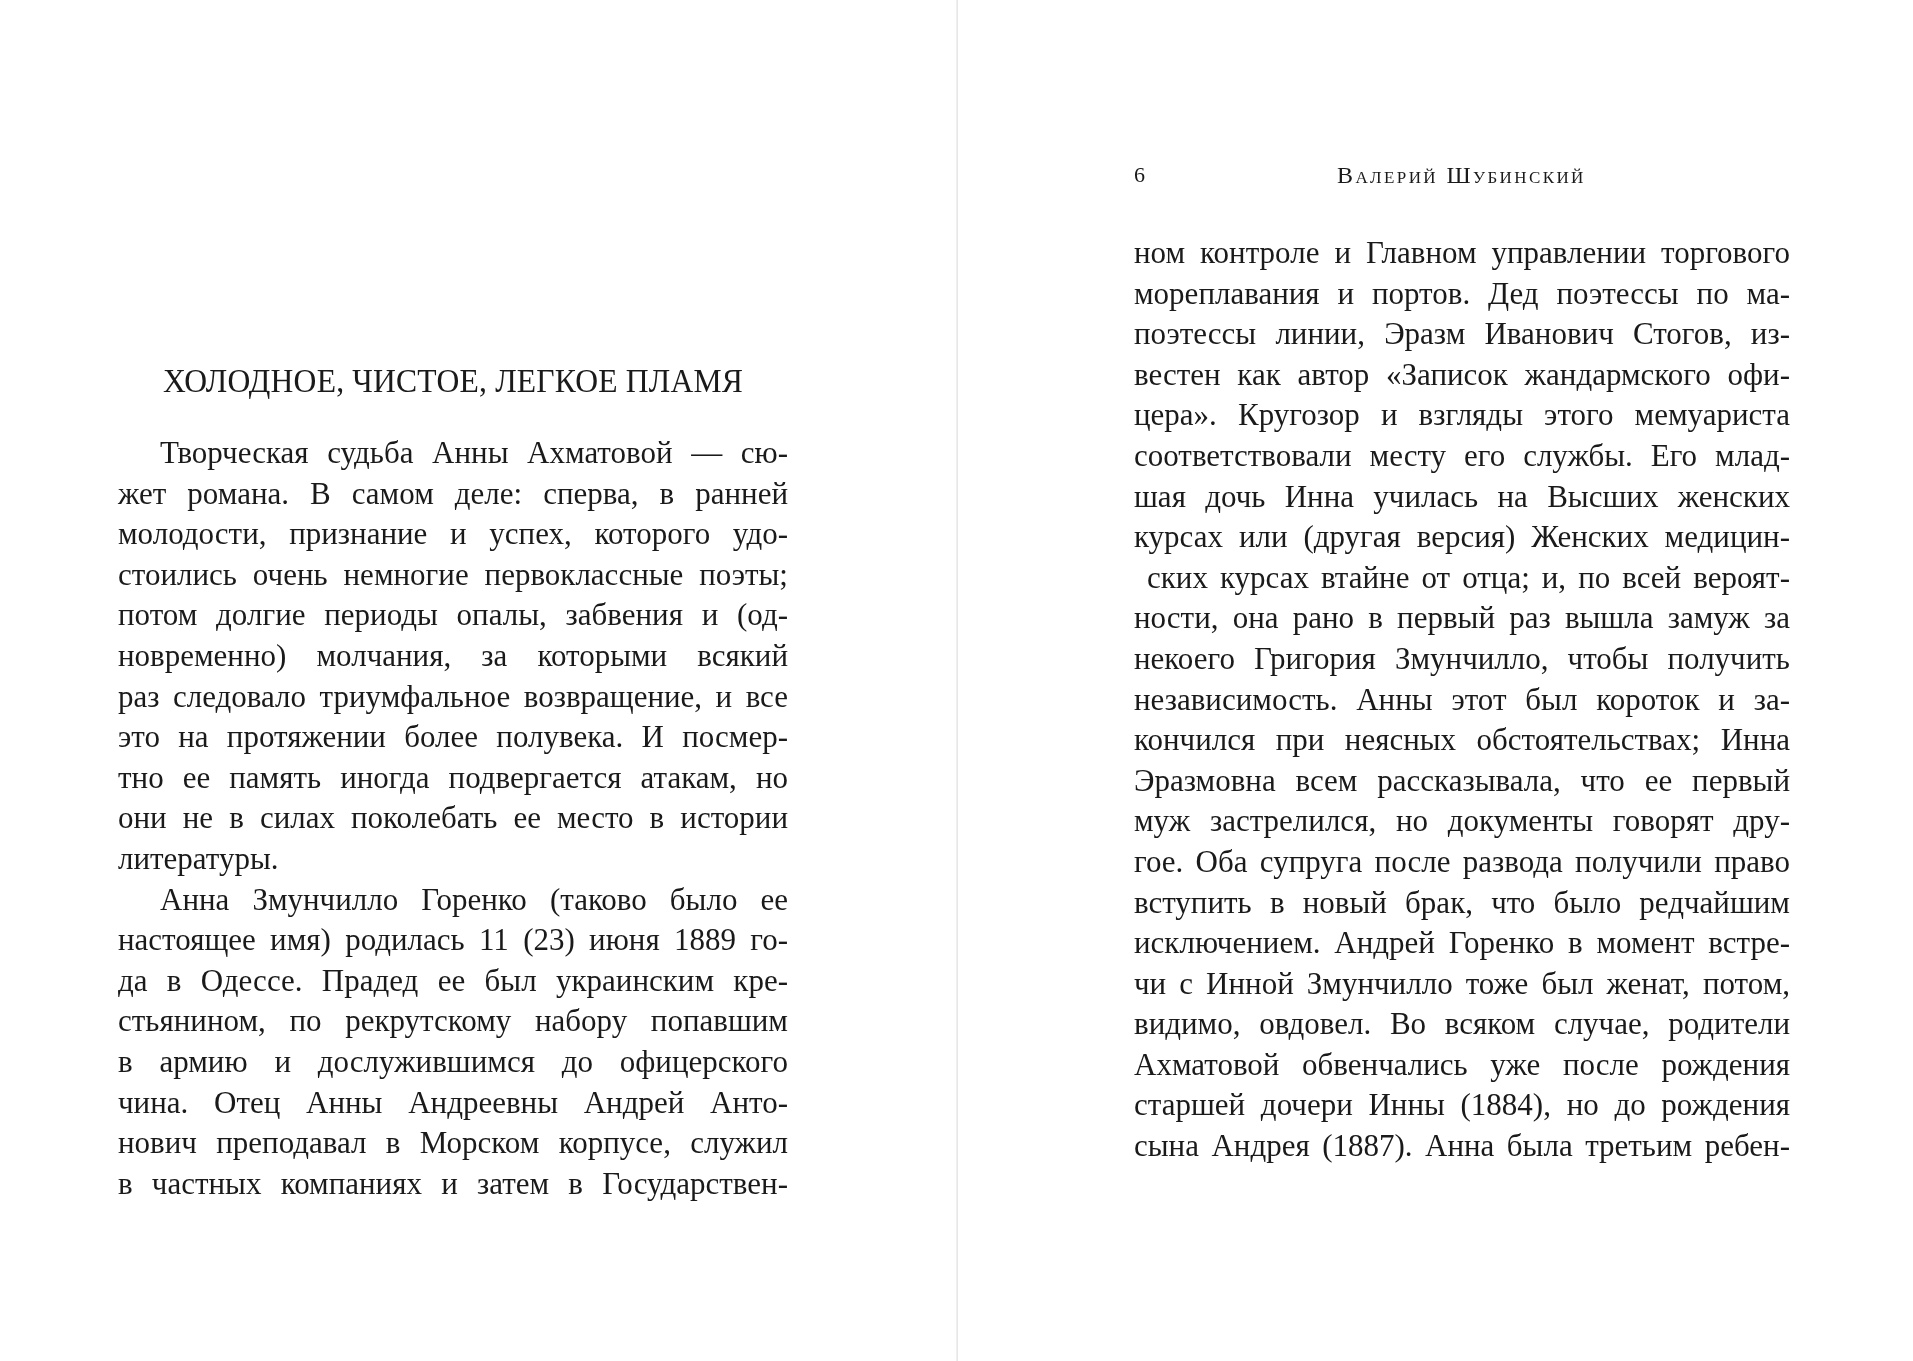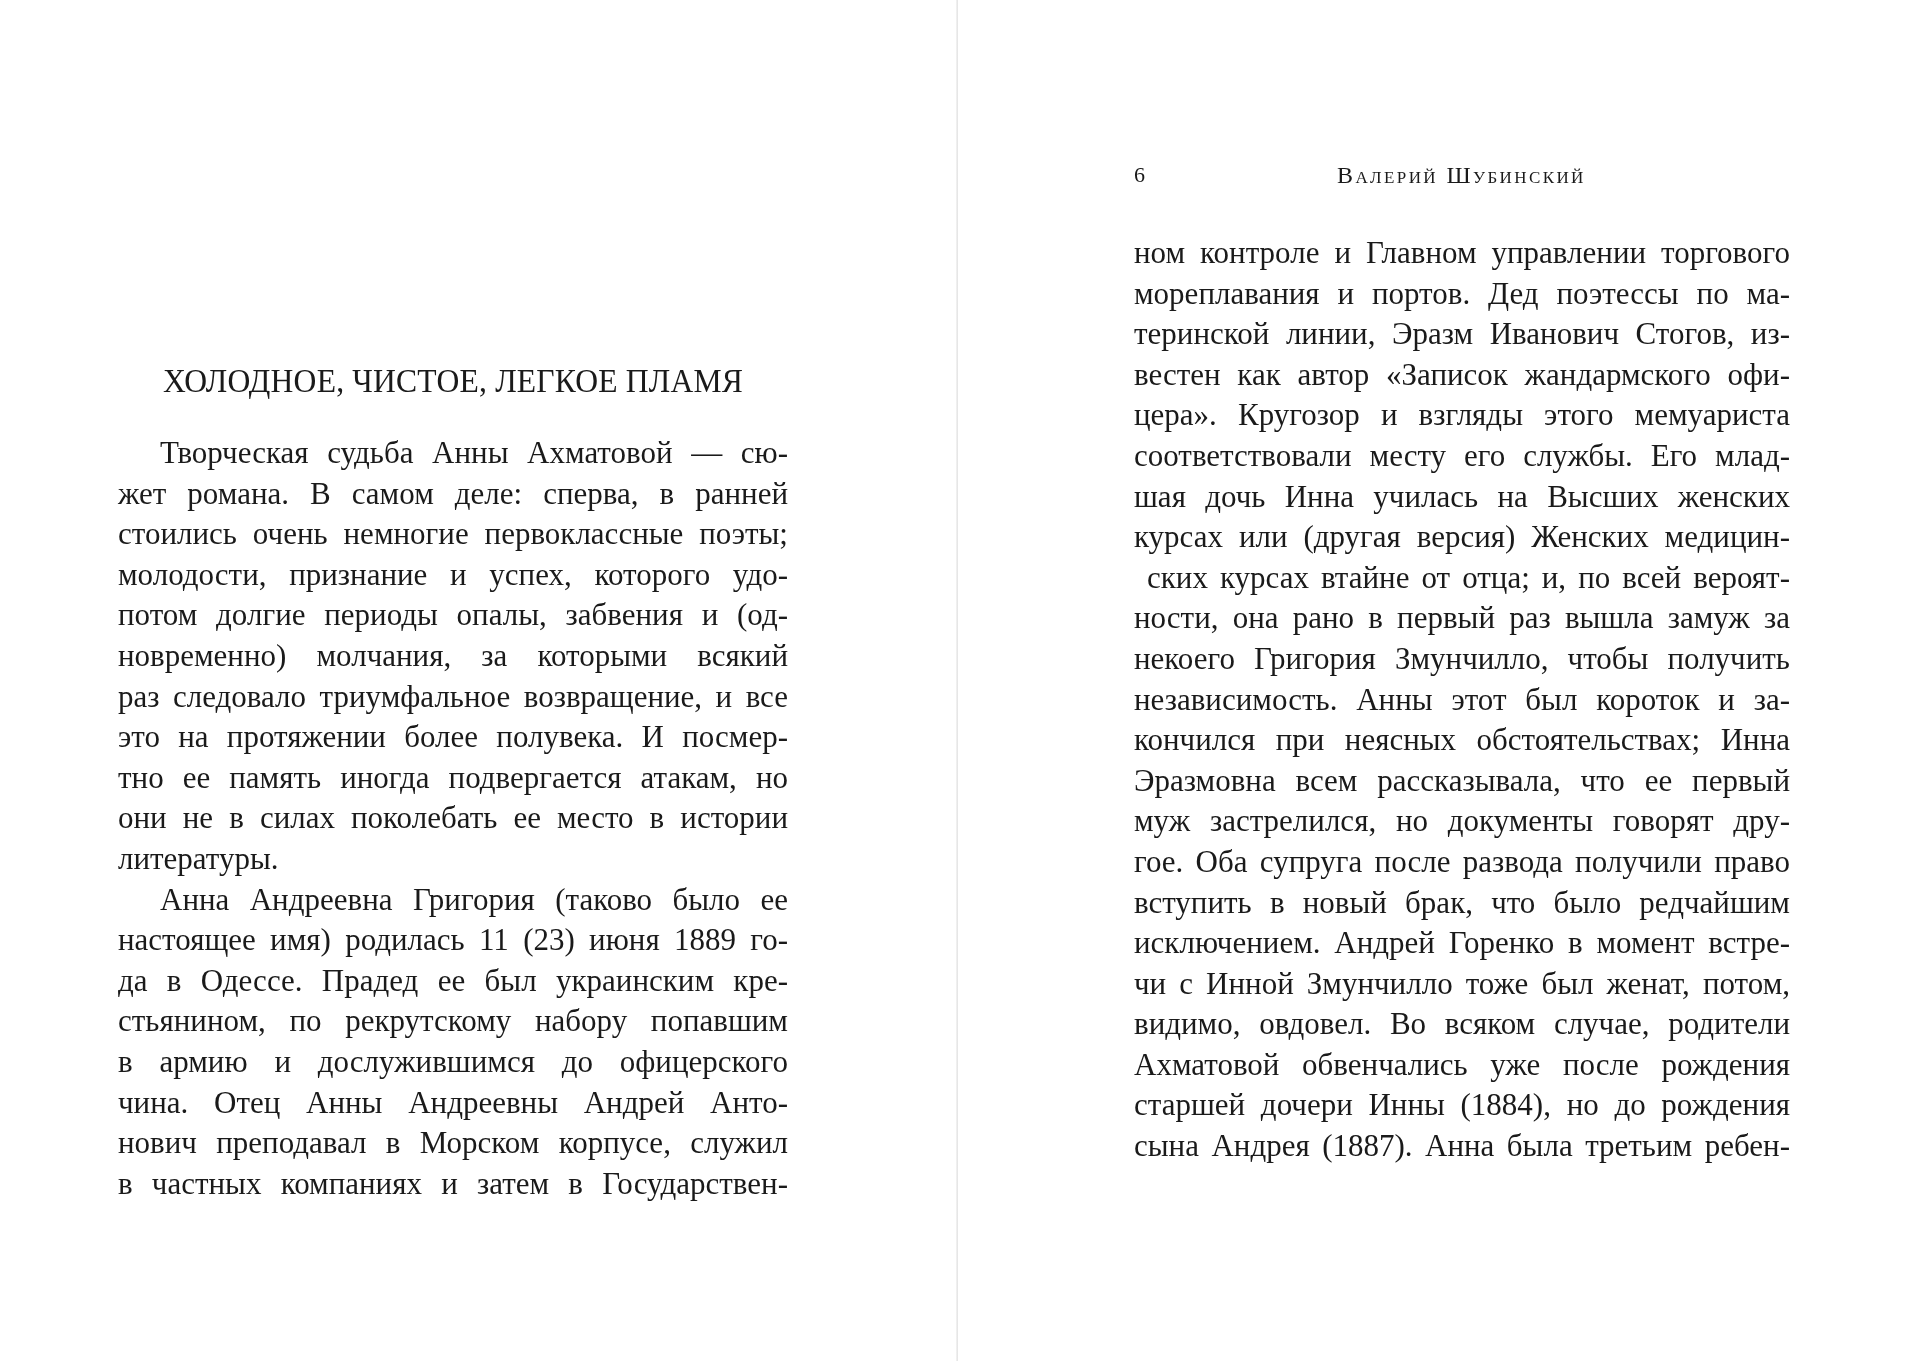--- a/index.html
+++ b/index.html
@@ -139,7 +139,7 @@
     <div class="column column-right">
       <span class="line" style="text-align: left; display: block;"><span style="white-space: nowrap; word-spacing: 0px;">ном контроле и Главном управлении торгового</span></span>
       <span class="line" style="text-align: left; display: block;"><span style="white-space: nowrap; word-spacing: 0px;">мореплавания и портов. Дед поэтессы по ма-</span></span>
-      <span class="line" style="text-align: left; display: block;"><span style="white-space: nowrap; word-spacing: 0px;">теринской линии, Эразм Иванович Стогов, из-</span></span>
+      <span class="line" style="text-align: left; display: block;"><span style="white-space: nowrap; word-spacing: 0px;">поэтессы линии, Эразм Иванович Стогов, из-</span></span>
       <span class="line" style="text-align: left; display: block;"><span style="white-space: nowrap; word-spacing: 0px;">вестен как автор «Записок жандармского офи-</span></span>
       <span class="line" style="text-align: left; display: block;"><span style="white-space: nowrap; word-spacing: 0px;">цера». Кругозор и взгляды этого мемуариста</span></span>
       <span class="line" style="text-align: left; display: block;"><span style="white-space: nowrap; word-spacing: 0px;">соответствовали месту его службы. Его млад-</span></span>

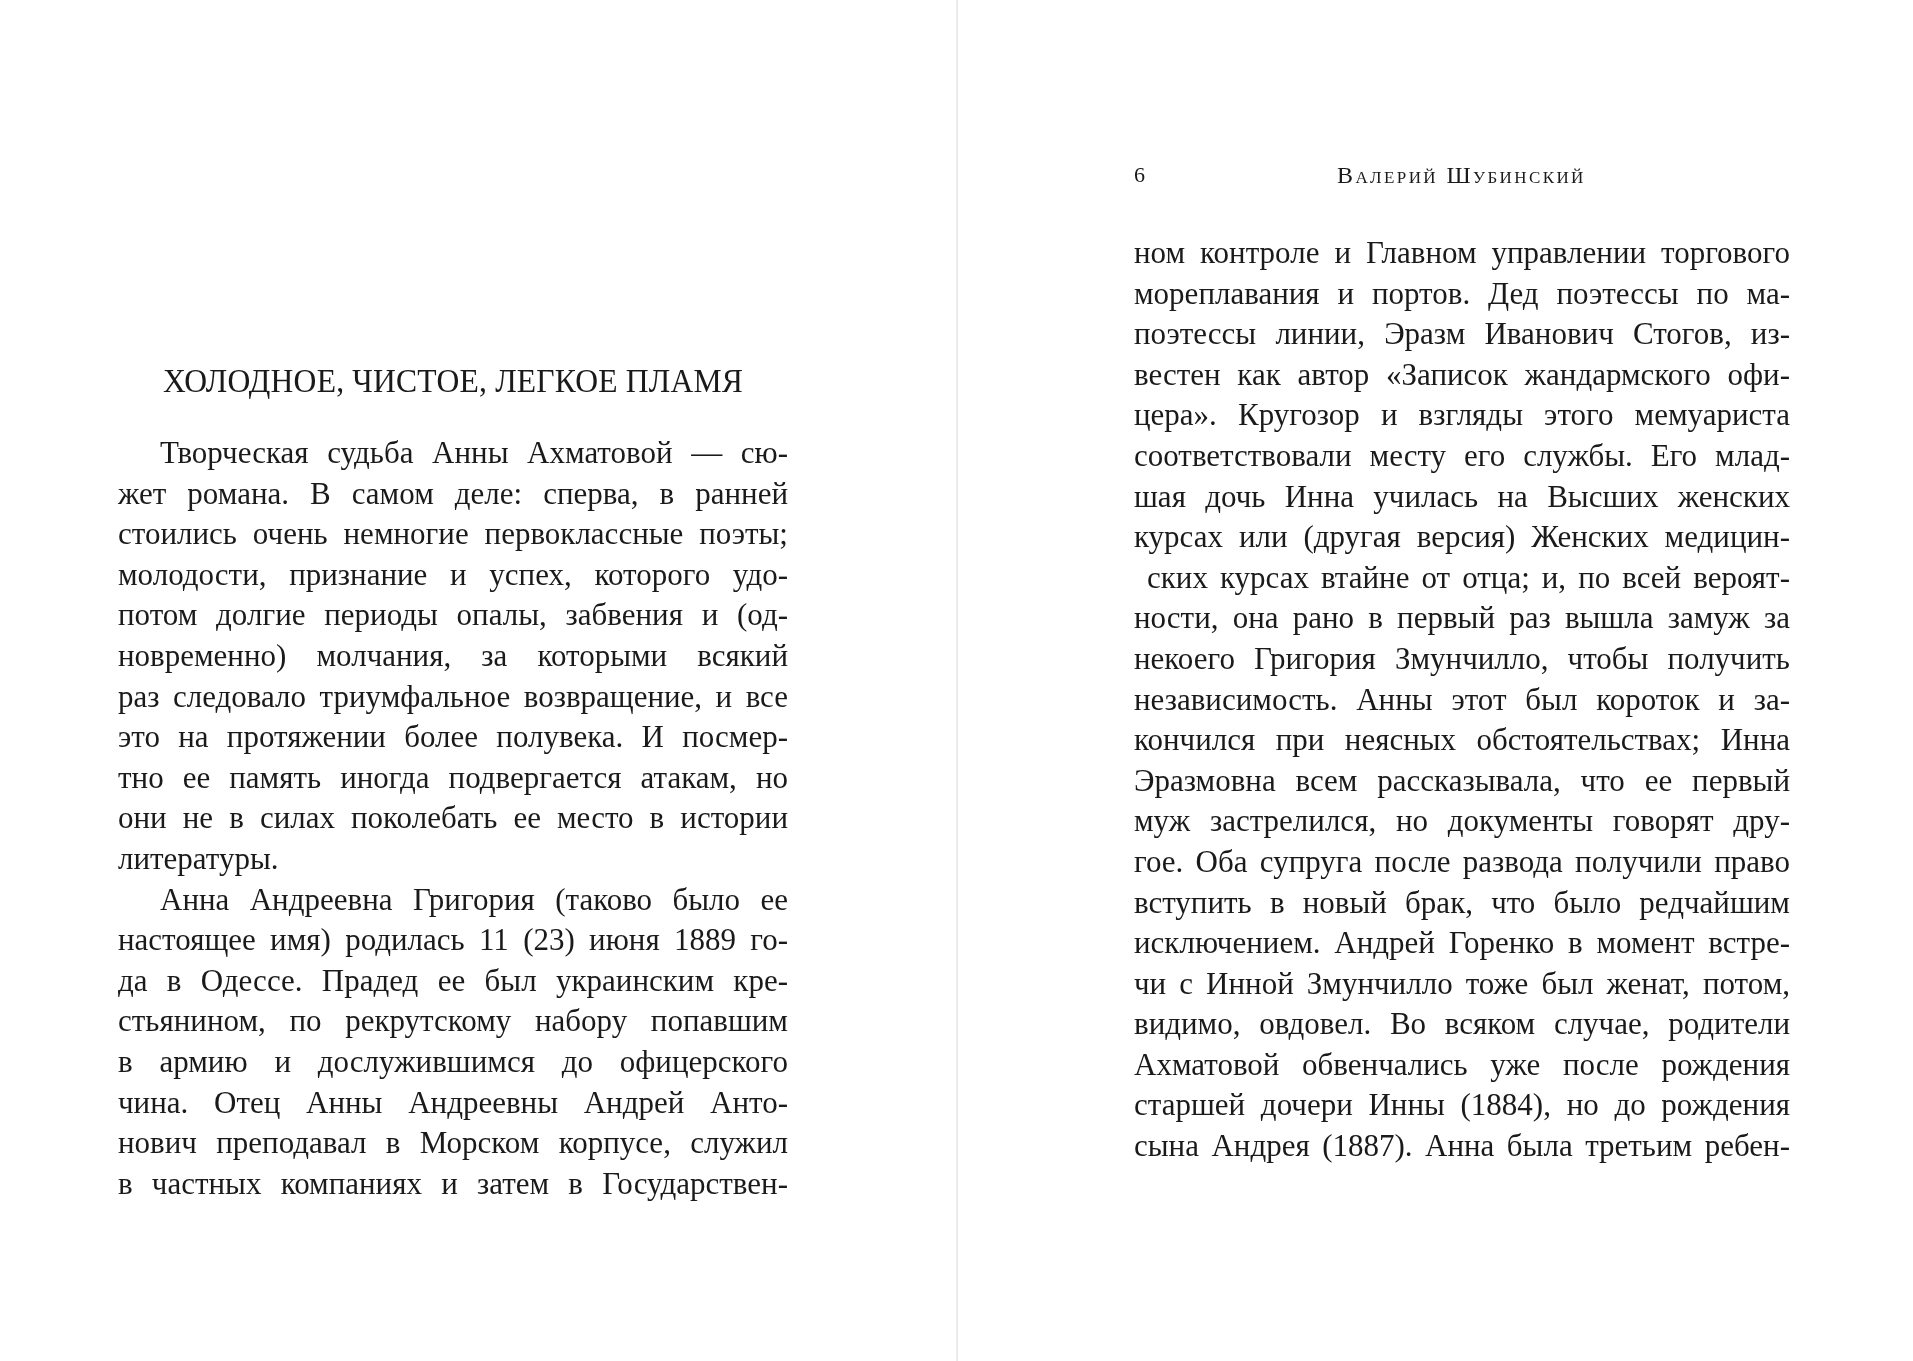--- a/index.html
+++ b/index.html
@@ -105,8 +105,8 @@
       <div>
         <span class="line indent" style="text-align: left; display: block;"><span style="white-space: nowrap; word-spacing: 0px;">Творческая судьба Анны Ахматовой — сю-</span></span>
         <span class="line" style="text-align: right; display: block;"><span style="white-space: nowrap; word-spacing: 0px;">жет романа. В самом деле: сперва, в ранней</span></span>
+        <span class="line" style="text-align: left; display: block;"><span style="white-space: nowrap; word-spacing: 0px;">молодости, признание и успех, которого удо-</span></span>
         <span class="line" style="text-align: left; display: block;"><span style="white-space: nowrap; word-spacing: 0px;">стоились очень немногие первоклассные поэты;</span></span>
-        <span class="line" style="text-align: left; display: block;"><span style="white-space: nowrap; word-spacing: 0px;">молодости, признание и успех, которого удо-</span></span>
         <span class="line" style="text-align: left; display: block;"><span style="white-space: nowrap; word-spacing: 0px;">потом долгие периоды опалы, забвения и (од-</span></span>
         <span class="line" style="text-align: left; display: block;"><span style="white-space: nowrap; word-spacing: 0px;">новременно) молчания, за которыми всякий</span></span>
         <span class="line" style="text-align: left; display: block;"><span style="white-space: nowrap; word-spacing: 0px;">раз следовало триумфальное возвращение, и все</span></span>

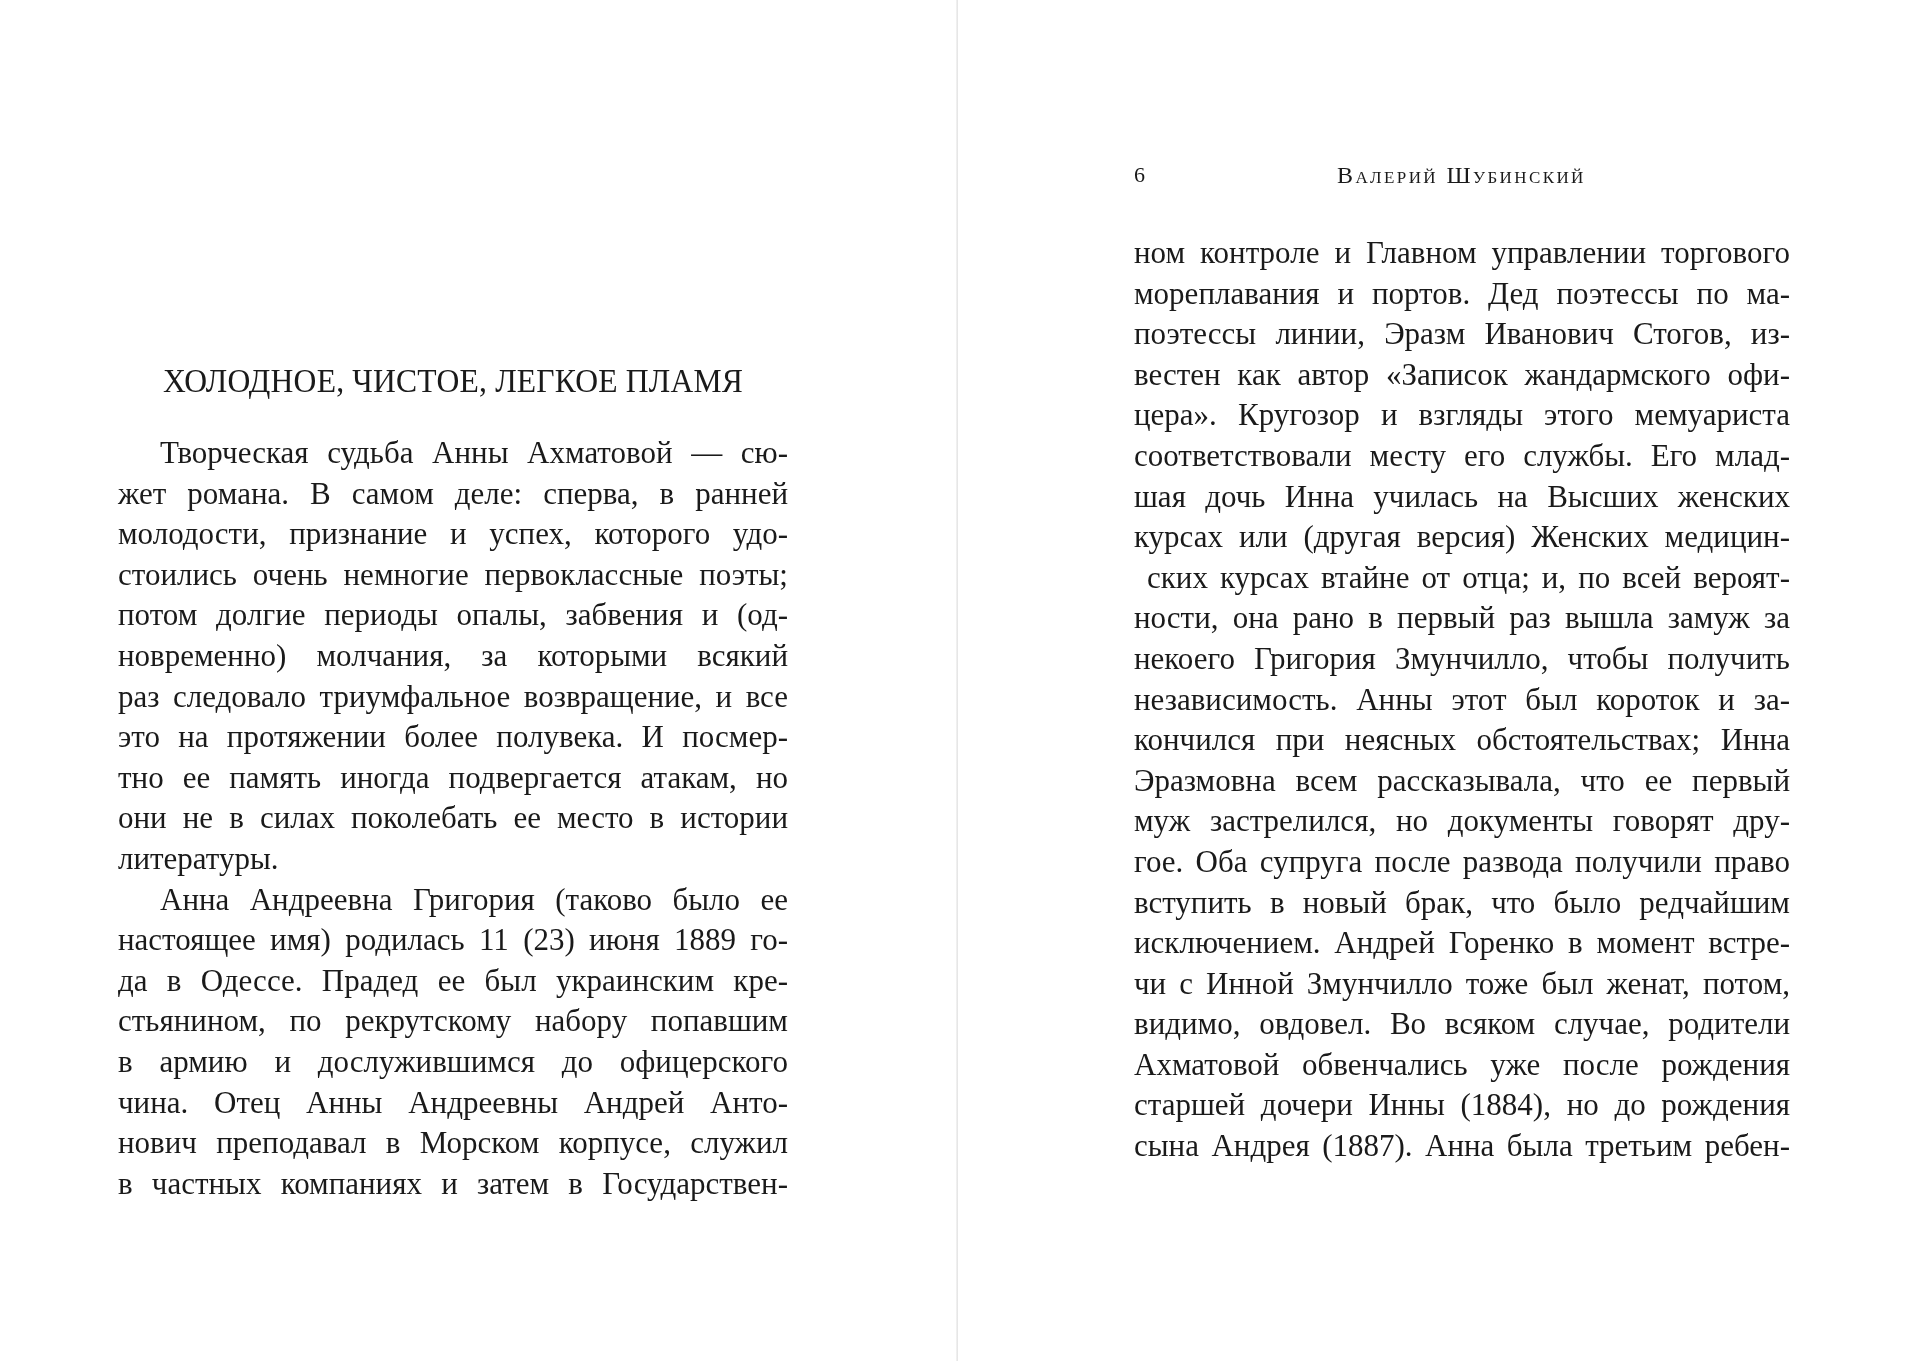--- a/index.html
+++ b/index.html
@@ -116,7 +116,7 @@
         <span class="line last">литературы.</span>
       </div>
       <div>
-        <span class="line indent" style="text-align: left; display: block;"><span style="white-space: nowrap; word-spacing: 0px;">Анна Андреевна Григория (таково было ее</span></span>
+        <span class="line indent" style="text-align: left; display: block;"><span style="white-space: nowrap; word-spacing: 0px;">Анна Змунчилло Горенко (таково было ее</span></span>
         <span class="line" style="text-align: left; display: block;"><span style="white-space: nowrap; word-spacing: 0px;">настоящее имя) родилась 11 (23) июня 1889 го-</span></span>
         <span class="line" style="text-align: left; display: block;"><span style="white-space: nowrap; word-spacing: 0px;">да в Одессе. Прадед ее был украинским кре-</span></span>
         <span class="line" style="text-align: left; display: block;"><span style="white-space: nowrap; word-spacing: 0px;">стьянином, по рекрутскому набору попавшим</span></span>

